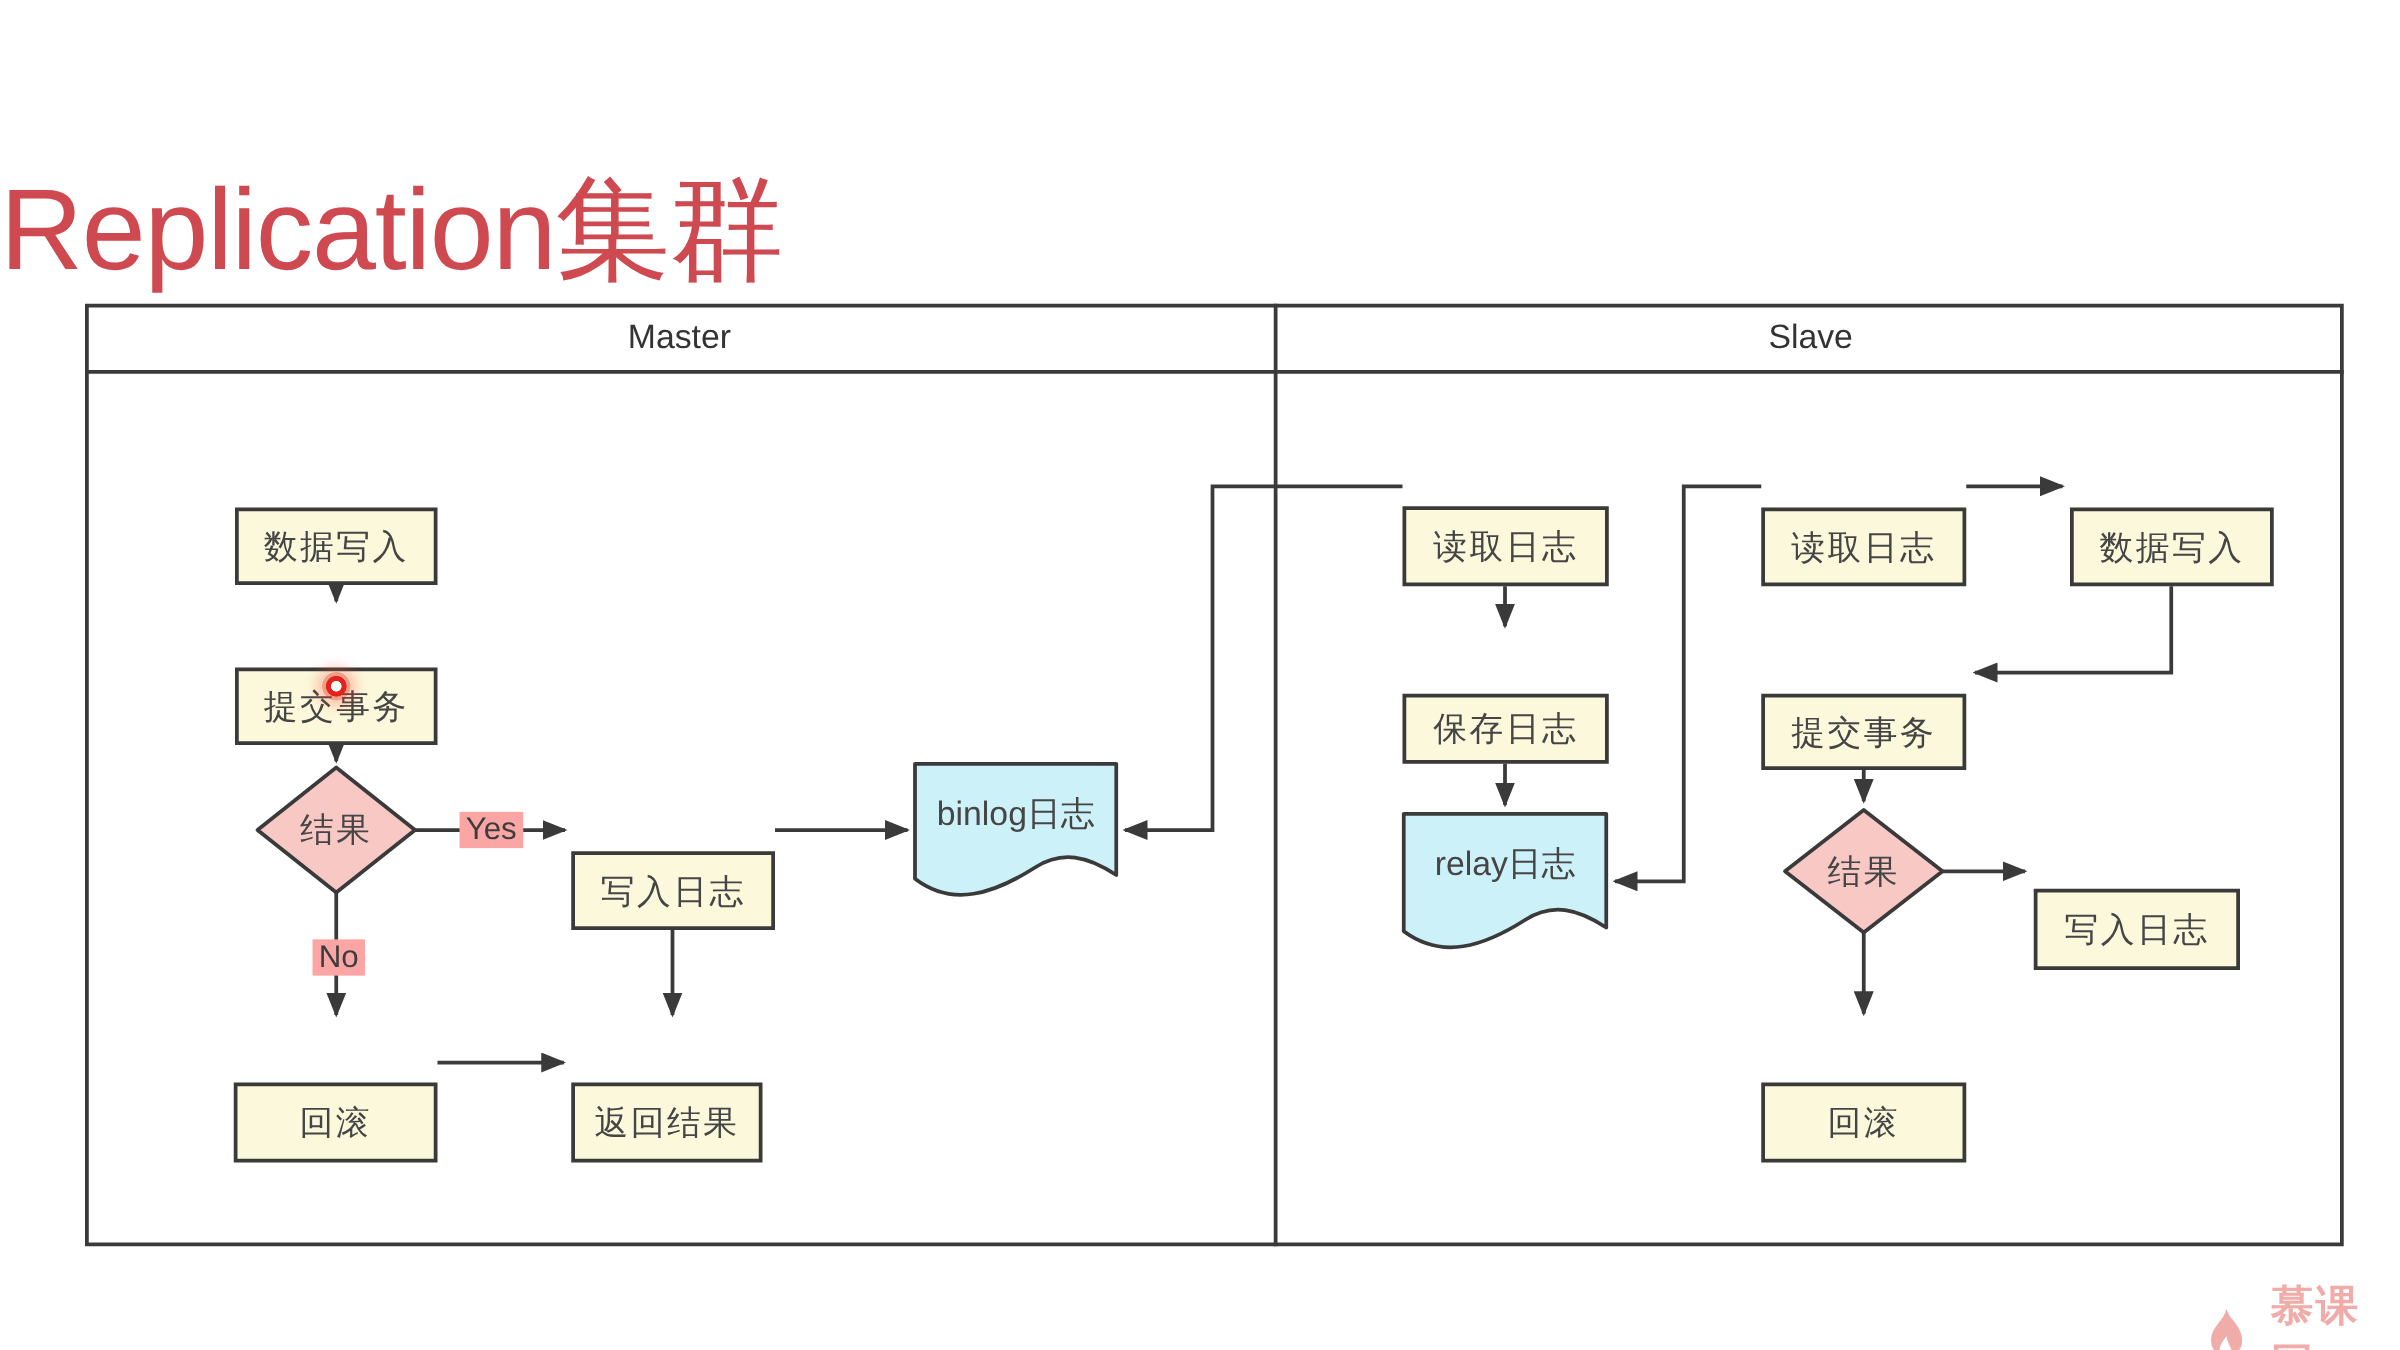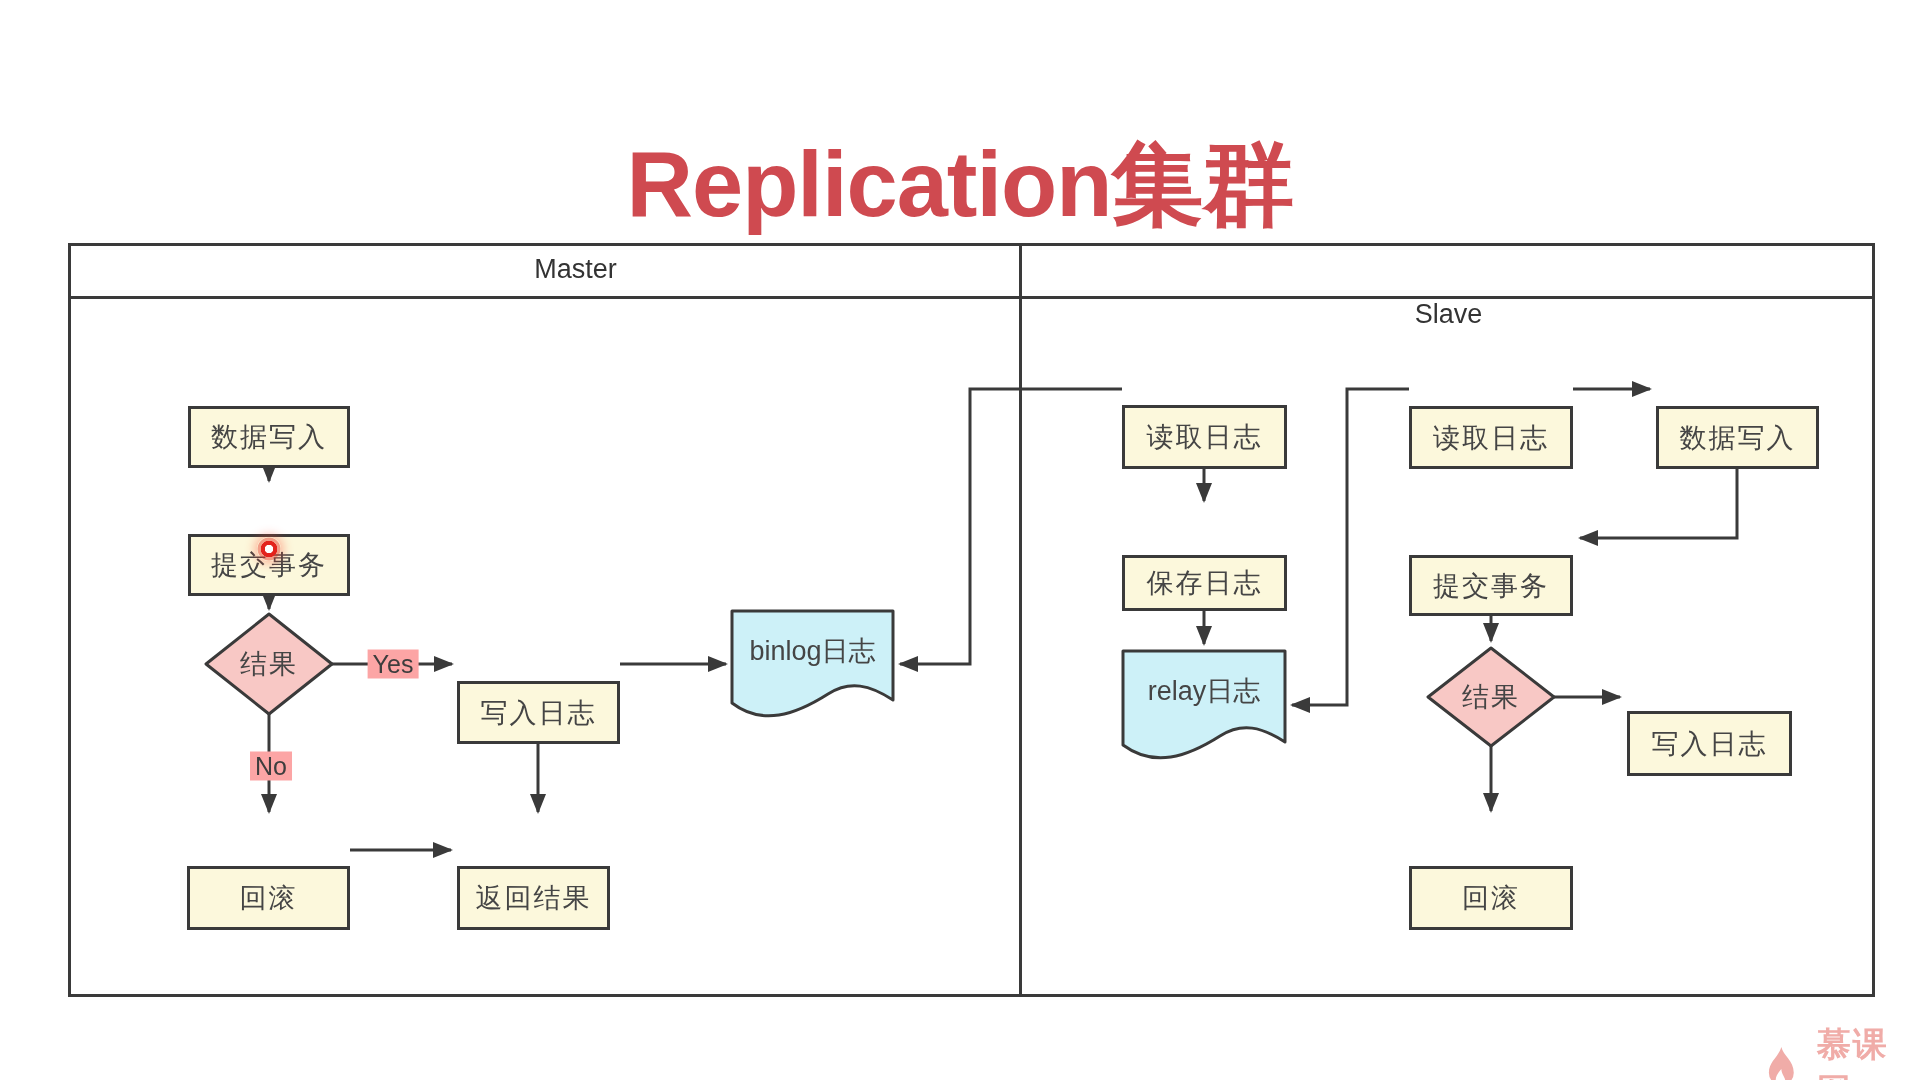--- a/index.html
+++ b/index.html
@@ -16,8 +16,8 @@
   .canvas{position:relative;width:1920px;height:1080px;overflow:hidden;background:#fff;}
 
   .page-title{
-    position:absolute;left:0;top:74px;width:1920px;text-align:center;
-    font-size:92px;font-weight:700;letter-spacing:-1px;line-height:1.05;
+    position:absolute;left:0;top:74px;width:1920px;text-align:left;
+    font-size:92px;font-weight:400;letter-spacing:-1px;line-height:1.05;
     color:var(--title);
   }
 

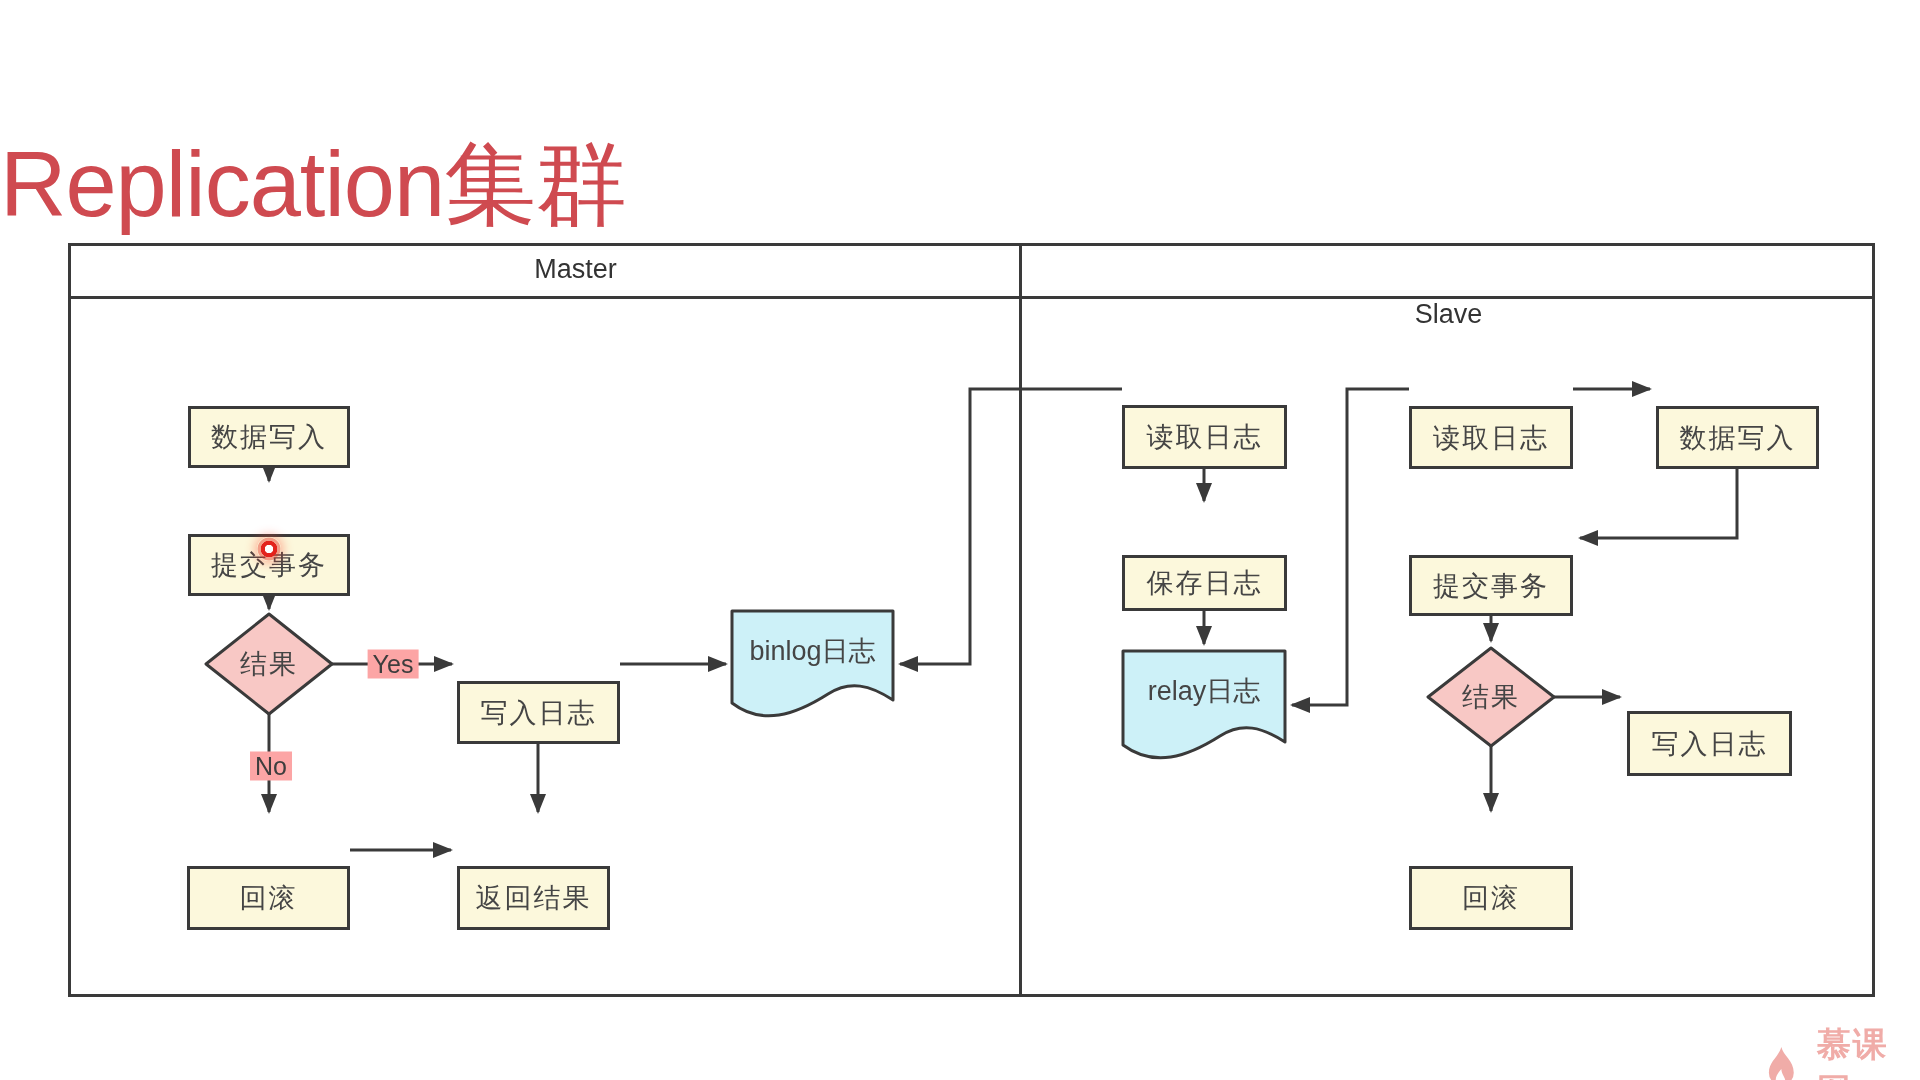--- a/index.html
+++ b/index.html
@@ -28,7 +28,7 @@
   .vline{position:absolute;left:1019px;top:243px;width:3px;height:754px;background:var(--line);}
   .panel-header{position:absolute;top:243px;height:53px;display:flex;align-items:center;justify-content:center;
     font-size:27px;color:#333;}
-  .panel-header.master{left:68px;width:951px;margin-left:32px;}
+  .panel-header.master{left:68px;width:951px;}
   .panel-header.slave{left:1022px;width:853px;margin-top:45px;}
 
   

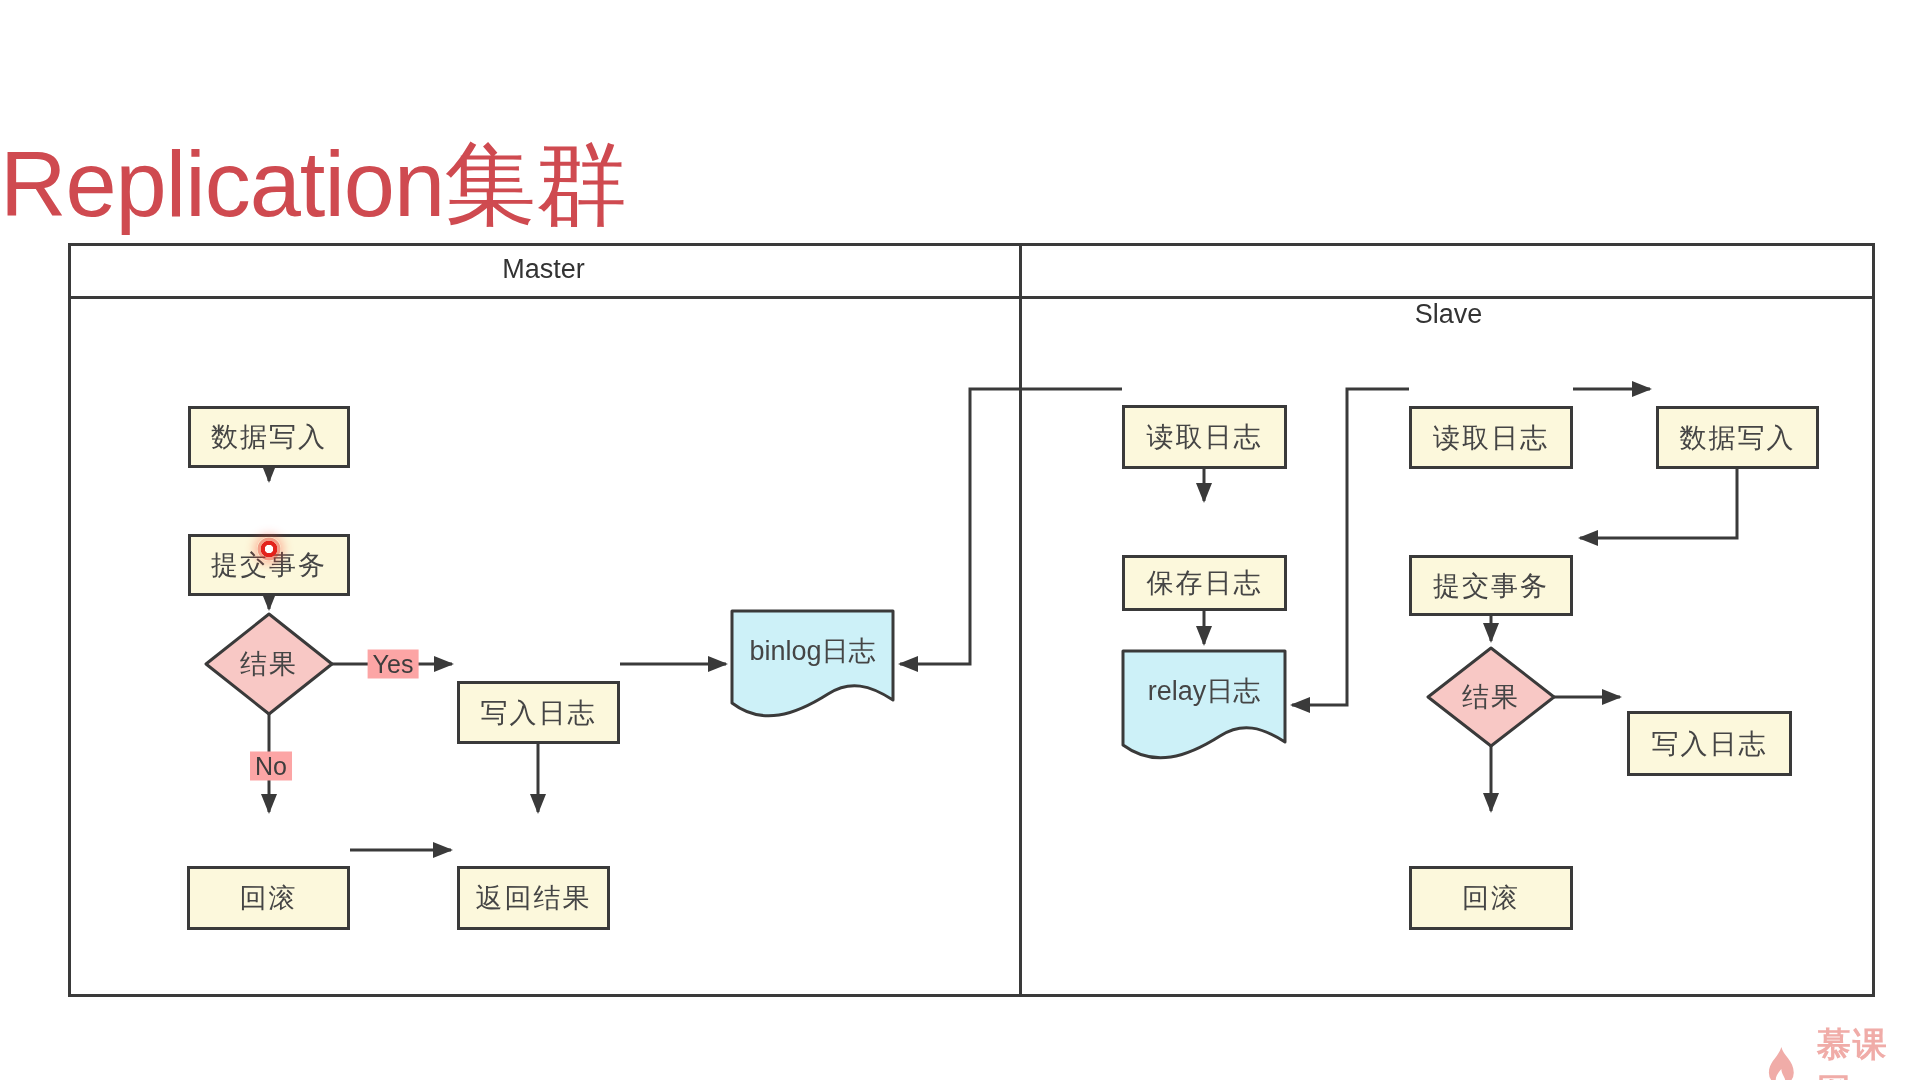--- a/index.html
+++ b/index.html
@@ -29,7 +29,7 @@
   .panel-header{position:absolute;top:243px;height:53px;display:flex;align-items:center;justify-content:center;
     font-size:27px;color:#333;}
   .panel-header.master{left:68px;width:951px;}
-  .panel-header.slave{left:1022px;width:853px;margin-top:45px;}
+  .panel-header.slave{left:1022px;width:853px;}
 
   
   .node{position:absolute;box-sizing:border-box;background:var(--process-fill);

